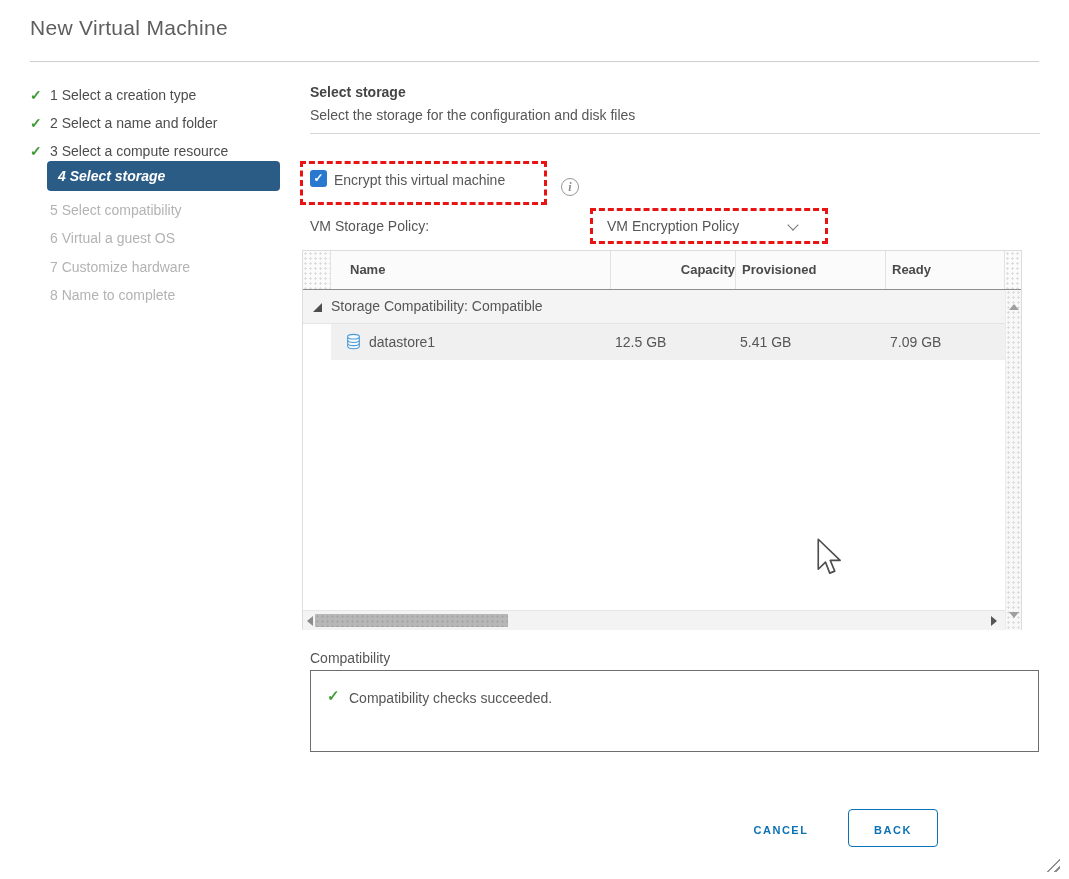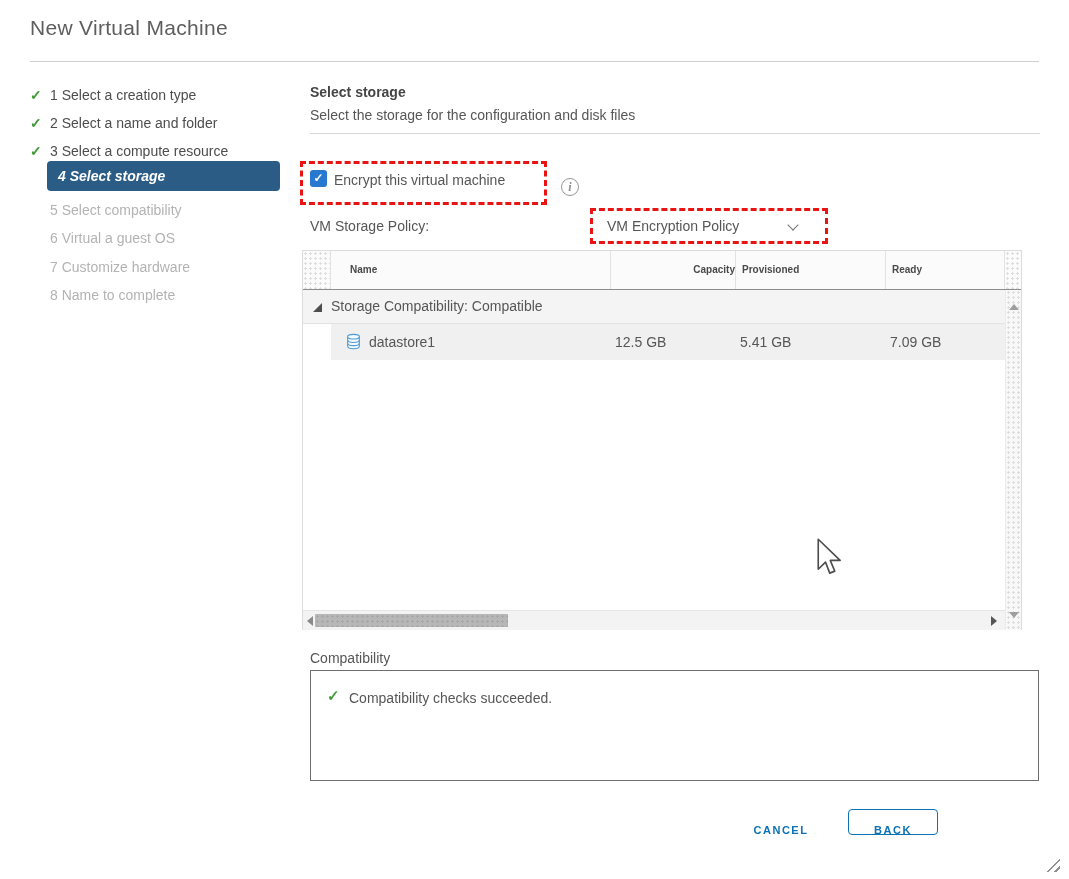--- a/index.html
+++ b/index.html
@@ -58,7 +58,7 @@
   .tbl { left:302px; top:250px; width:720px; height:380px; border:1px solid #dcdcdc; background:#fff; }
   .dots { background-image: radial-gradient(circle, #dedede 1px, transparent 1.2px); background-size:5px 5px; }
   .thead { left:0; top:0; width:718px; height:39px; background-color:#fbfbfb; border-bottom:1px solid #8d8d8d; }
-  .th { position:absolute; top:0; height:38px; line-height:38px; font-size:10px; font-weight:700;
+  .th { position:absolute; top:0; height:38px; line-height:38px; font-size:13px; font-weight:700;
         color:#4a4a4a; border-right:1px solid #e2e2e2; background-color:#fbfbfb; }
   .th-gutter { left:0; width:28px; }
   .th-name { left:28px; width:280px; padding-left:19px; }

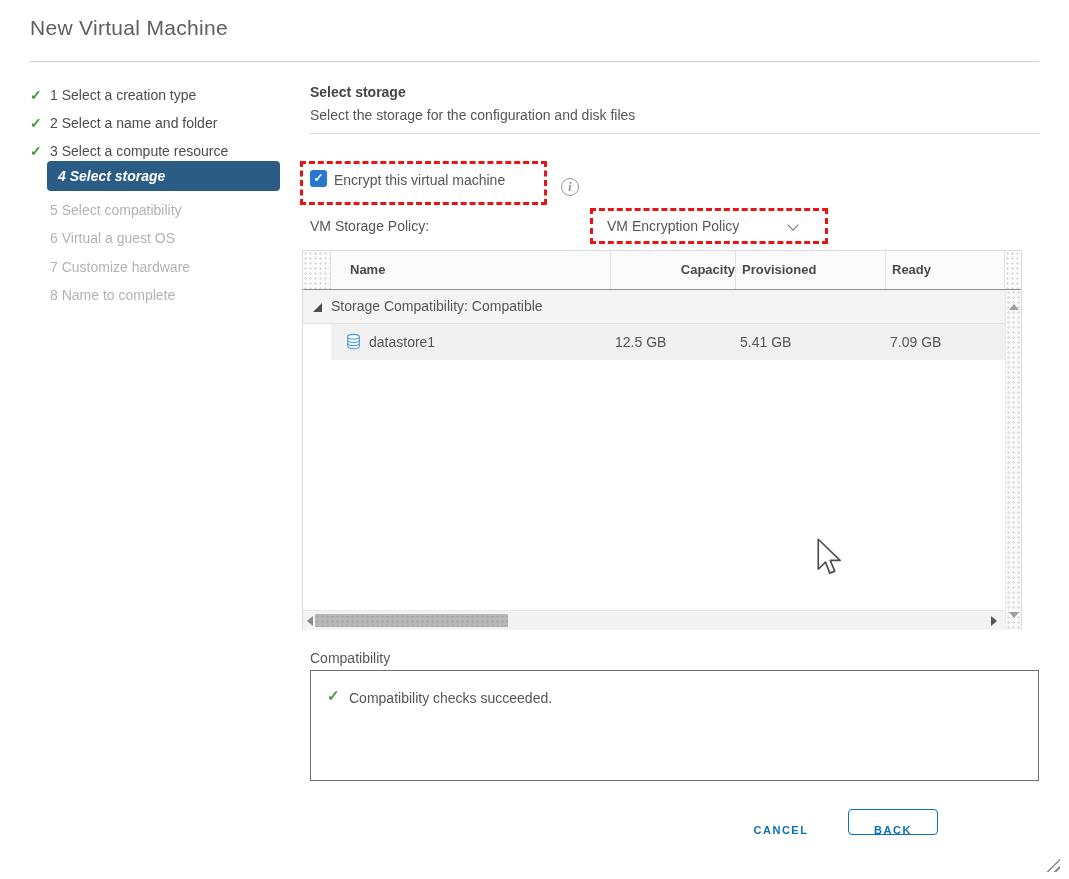--- a/index.html
+++ b/index.html
@@ -90,7 +90,7 @@
 
   
   .compat-label { left:310px; top:650px; font-size:14px; color:#565656; }
-  .compat-box { left:310px; top:670px; width:729px; height:111px; border:1px solid #6e6e6e; background:#fff; }
+  .compat-box { left:310px; top:670px; width:729px; height:82px; border:1px solid #6e6e6e; background:#fff; }
   .ck { position:absolute; left:16px; top:16px; color:#3f9c35; font-size:15px; font-weight:700; }
   .ck::after { content:"✓"; }
   .compat-msg { position:absolute; left:38px; top:19px; font-size:14px; color:#565656; }

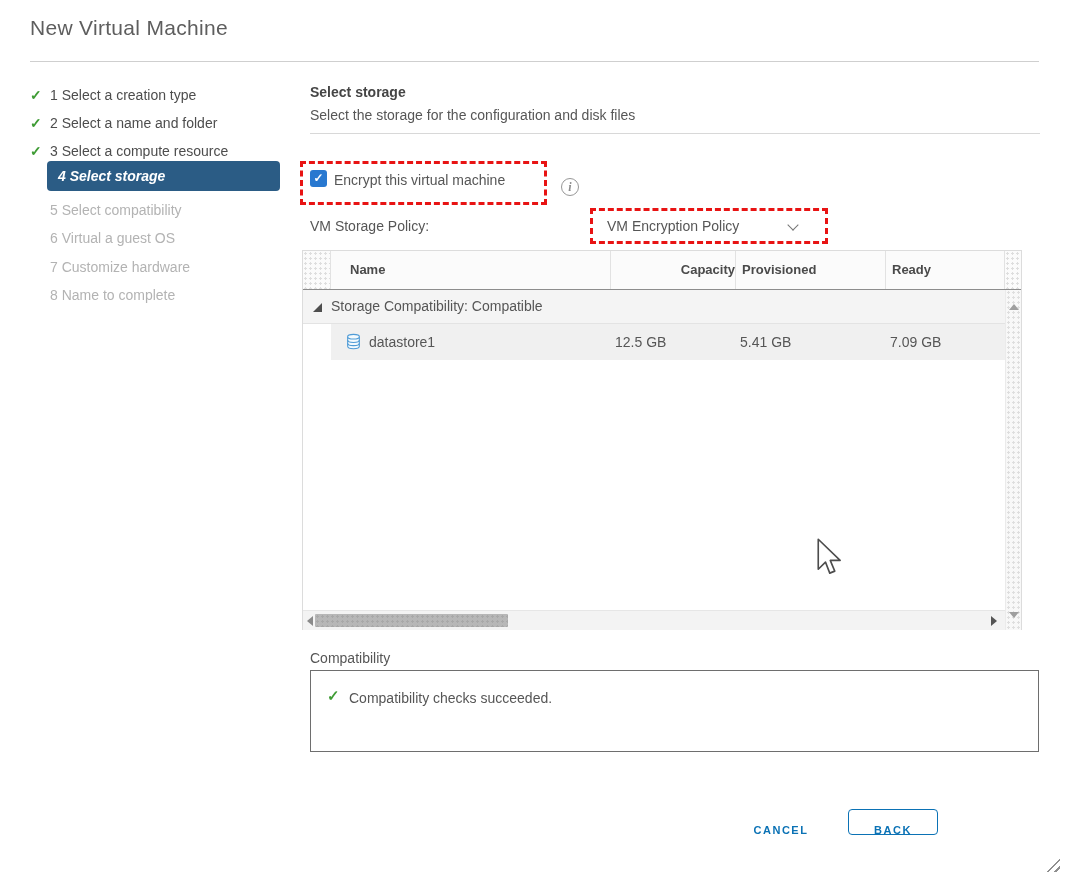--- a/index.html
+++ b/index.html
@@ -98,7 +98,7 @@
   
   .btn { font-size:11px; font-weight:700; letter-spacing:1.5px; text-align:center; cursor:pointer; }
   .btn-cancel { left:742px; top:809px; width:78px; height:42px; line-height:42px; color:#0b72b5; }
-  .btn-back { left:848px; top:809px; width:90px; height:26px; line-height:40px; color:#0b72b5;
+  .btn-back { left:848px; top:809px; width:90px; height:38px; line-height:40px; color:#0b72b5;
               border:1px solid #0b72b5; border-radius:4px; background:#fff; }
   .btn-next { left:950px; top:809px; width:90px; height:42px; line-height:42px; color:#fff;
               background:#0b72b5; border-radius:4px; }

